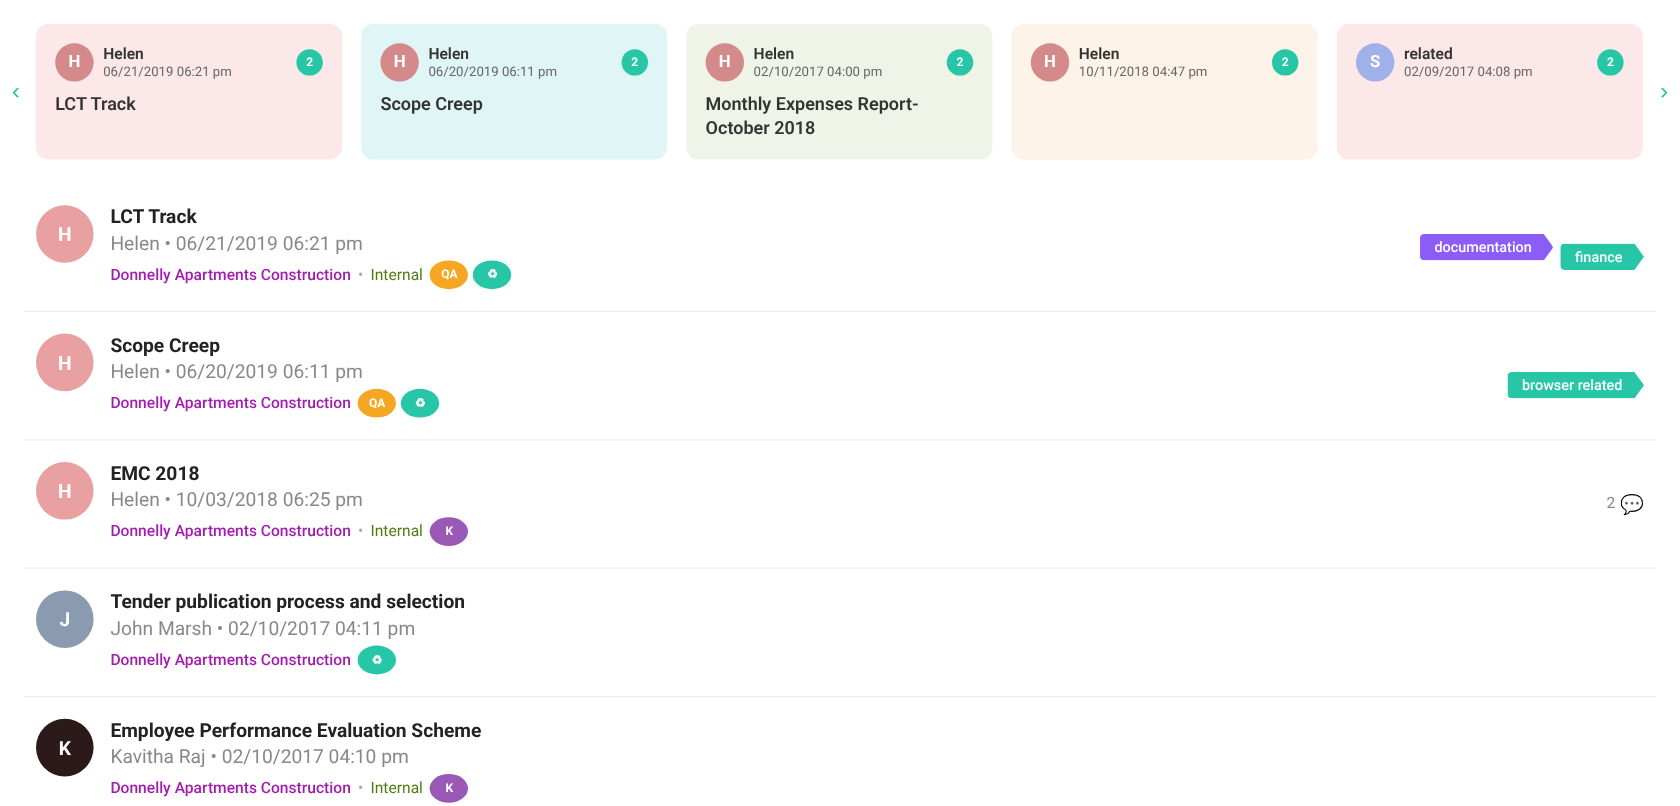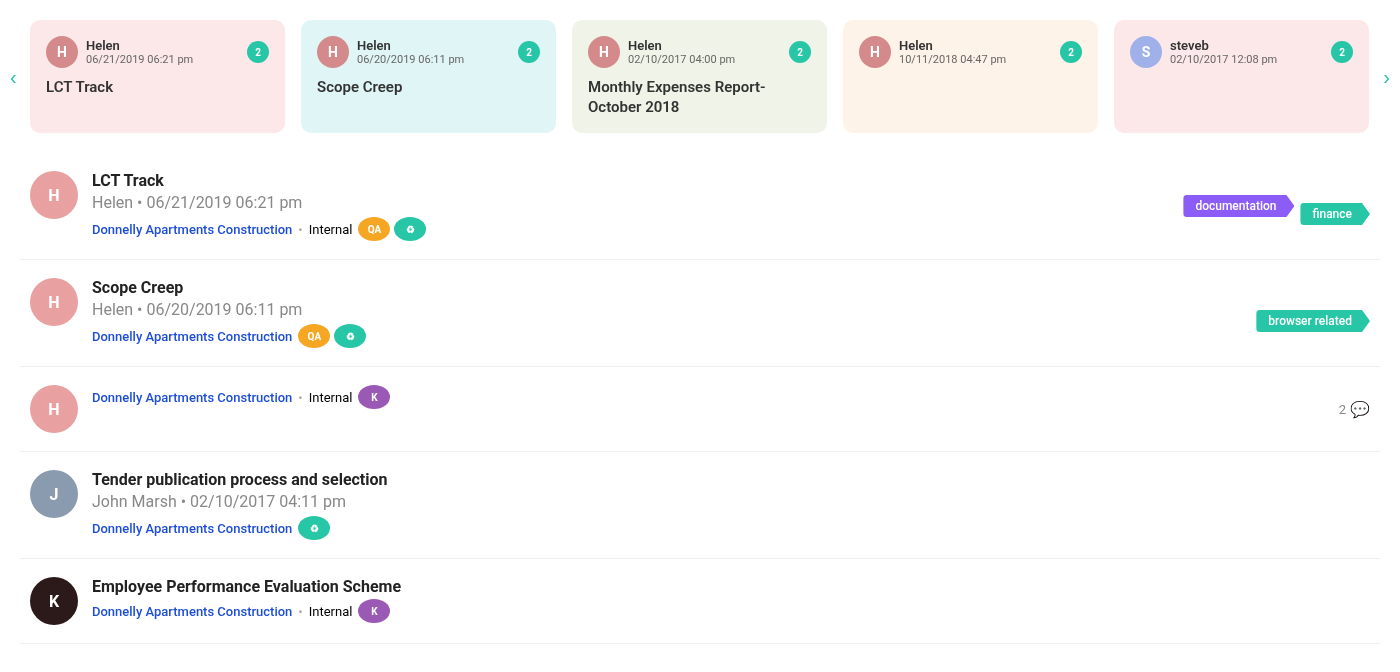--- a/index.html
+++ b/index.html
@@ -137,7 +137,7 @@
         S
       </div>
       <div class="card-meta">
-        <div class="name">steveb</div>
+        <div class="name">related</div>
         <div class="date">02/10/2017 12:08 pm</div>
       </div>
       <div class="card-badge">2</div>

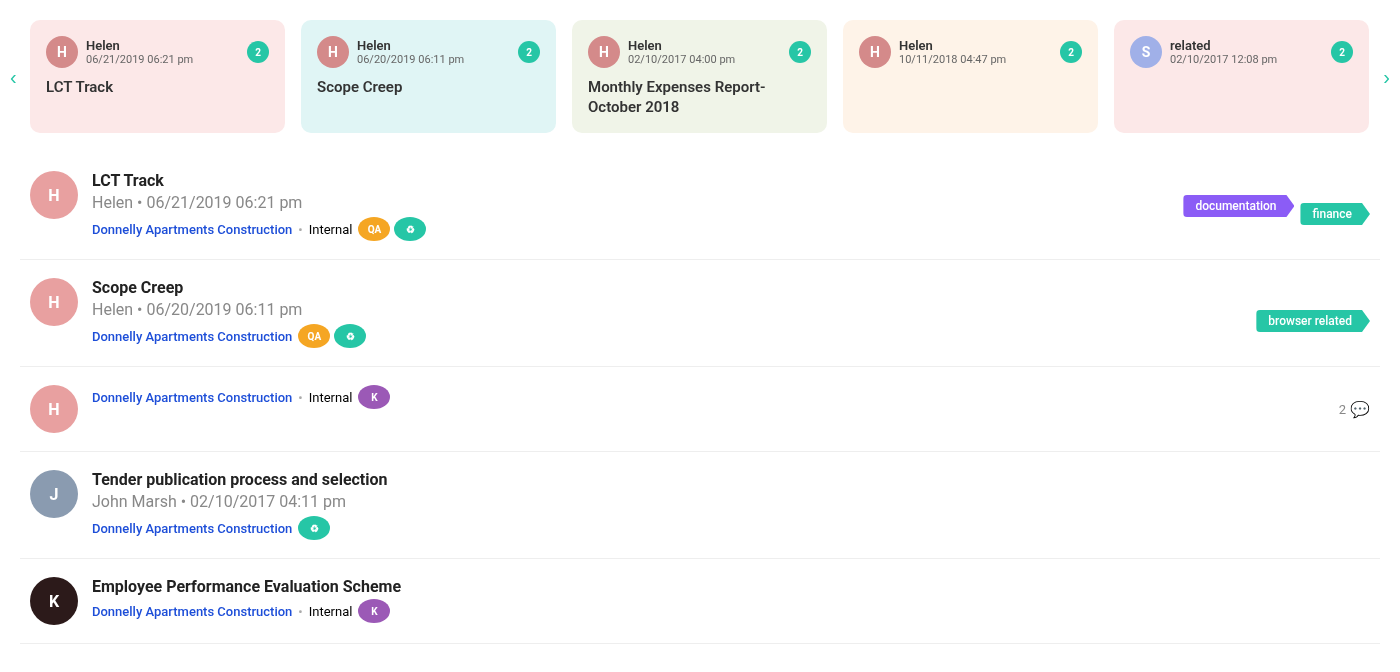--- a/index.html
+++ b/index.html
@@ -138,7 +138,7 @@
       </div>
       <div class="card-meta">
         <div class="name">related</div>
-        <div class="date">02/10/2017 12:08 pm</div>
+        <div class="date">02/09/2017 04:08 pm</div>
       </div>
       <div class="card-badge">2</div>
     </div>

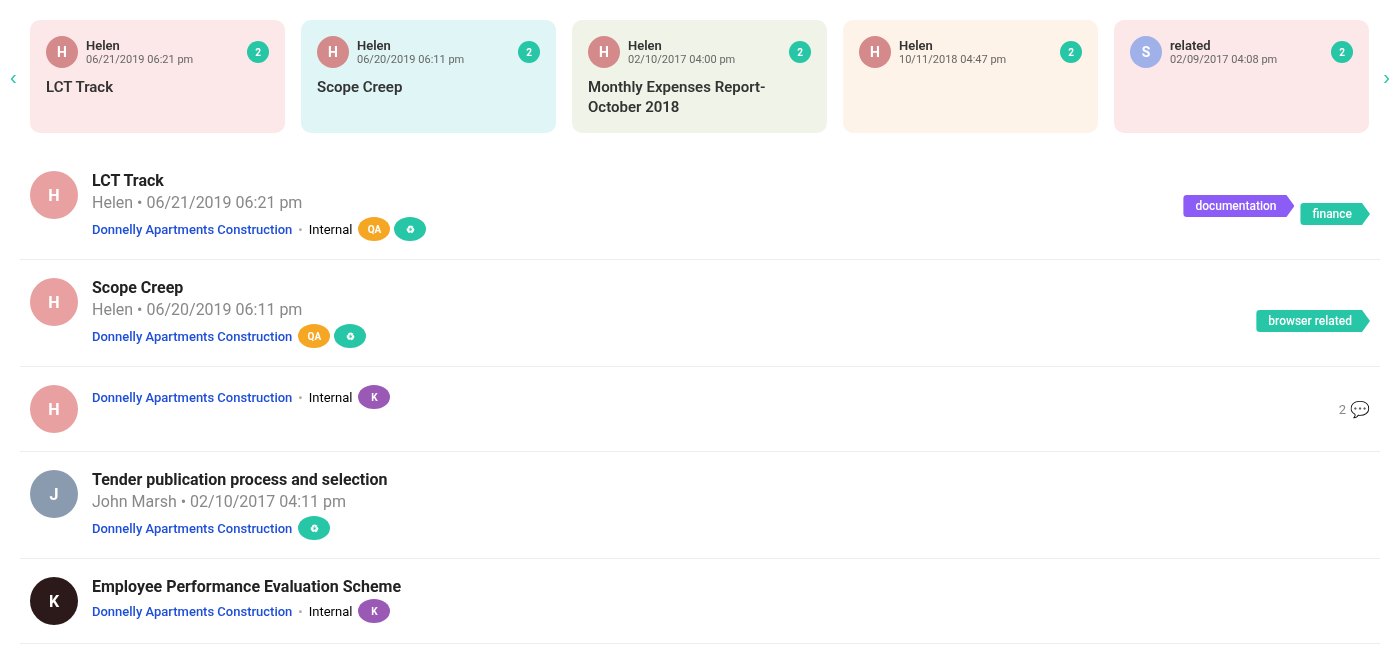--- a/index.html
+++ b/index.html
@@ -45,7 +45,7 @@
     .list-title { font-size: 16px; font-weight: 700; color: #222; margin-bottom: 3px; }
     .list-sub { font-size: 16px; color: #888; margin-bottom: 5px; }
     .list-sub span { color: #888; }
-    .list-project-link { color: #1d4ed8; font-size: 13px; font-weight: 500; cursor: pointer; text-align: center; }
+    .list-project-link { color: #a21caf; font-size: 13px; font-weight: 500; cursor: pointer; text-align: center; }
     .list-project-line { display: flex; align-items: center; gap: 6px; flex-wrap: wrap; }
     .dot-separator { color: #aaa; font-size: 13px; }
     .internal-label { color: #000000; font-size: 13px; }

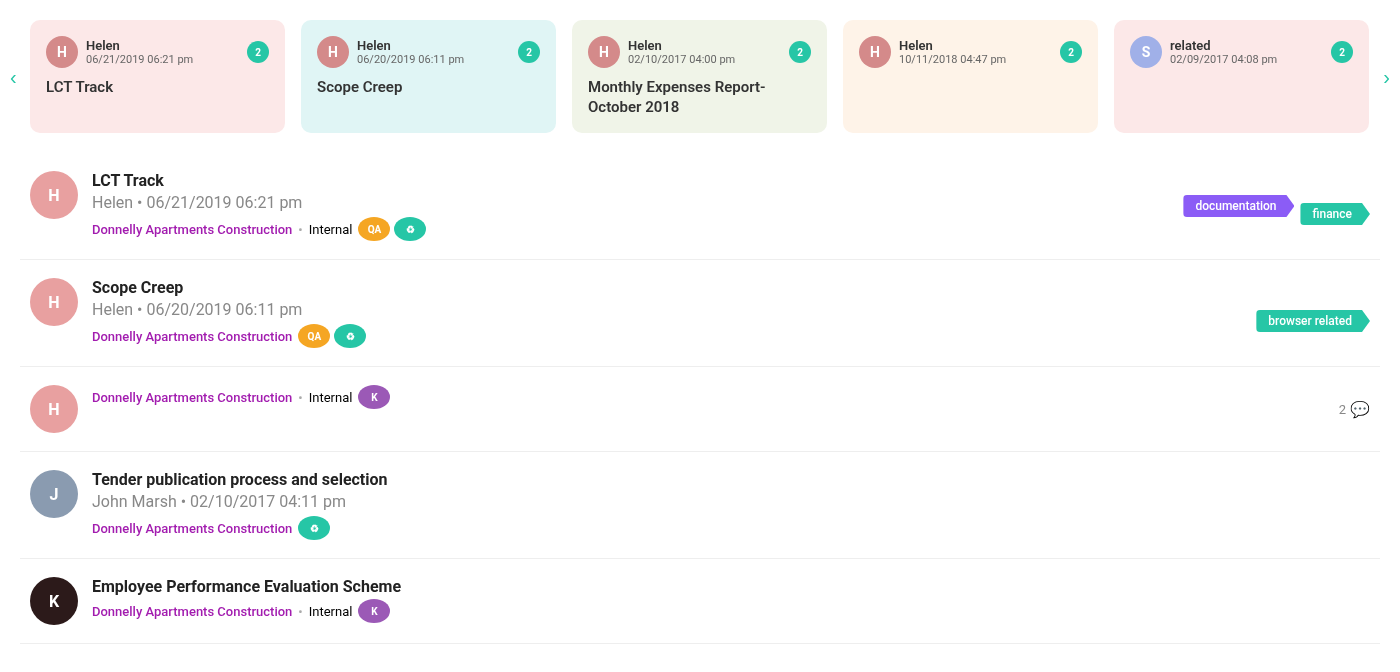--- a/index.html
+++ b/index.html
@@ -48,7 +48,7 @@
     .list-project-link { color: #a21caf; font-size: 13px; font-weight: 500; cursor: pointer; text-align: center; }
     .list-project-line { display: flex; align-items: center; gap: 6px; flex-wrap: wrap; }
     .dot-separator { color: #aaa; font-size: 13px; }
-    .internal-label { color: #000000; font-size: 13px; }
+    .internal-label { color: #4d7c0f; font-size: 13px; }
 
     .avatar-badge-group { display: flex; gap: 4px; align-items: center; }
     .badge-circle {

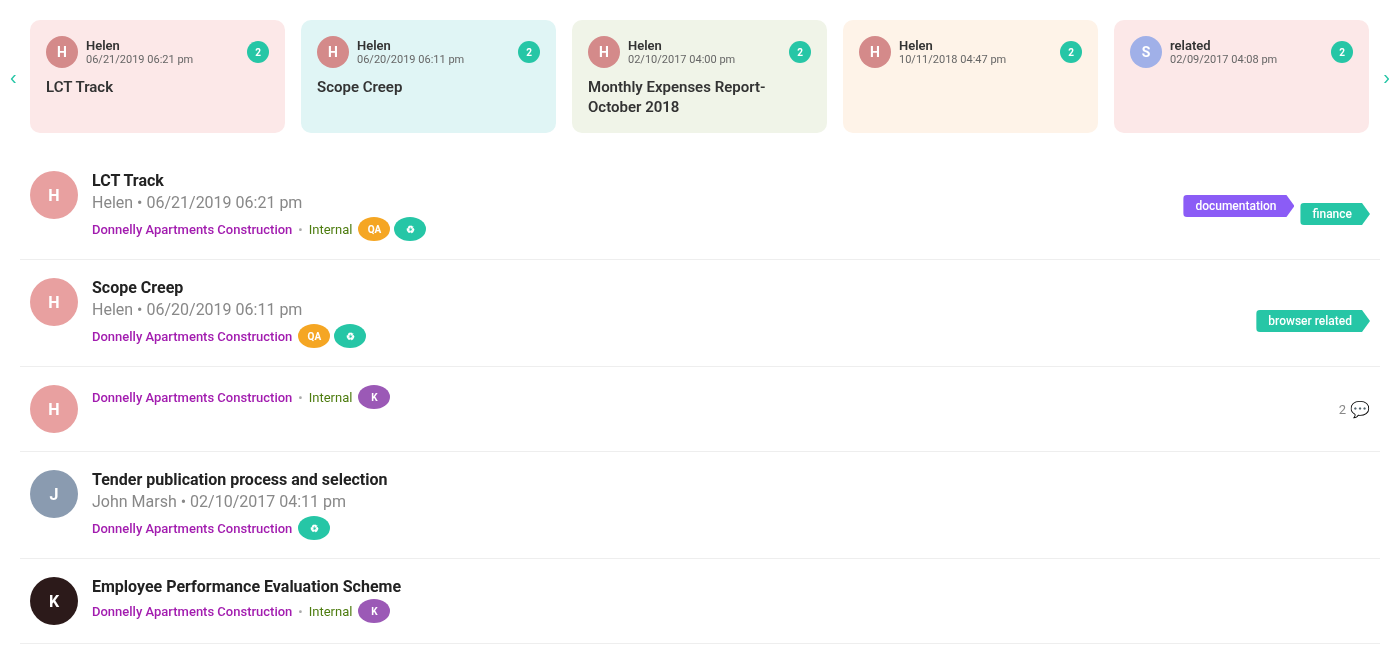--- a/index.html
+++ b/index.html
@@ -204,6 +204,7 @@
       H
     </div>
     <div class="list-content">
+      <div class="list-title">EMC 2018</div>
       <div class="list-project-line">
         <span class="list-project-link">Donnelly Apartments Construction</span>
         <span class="dot-separator">•</span>

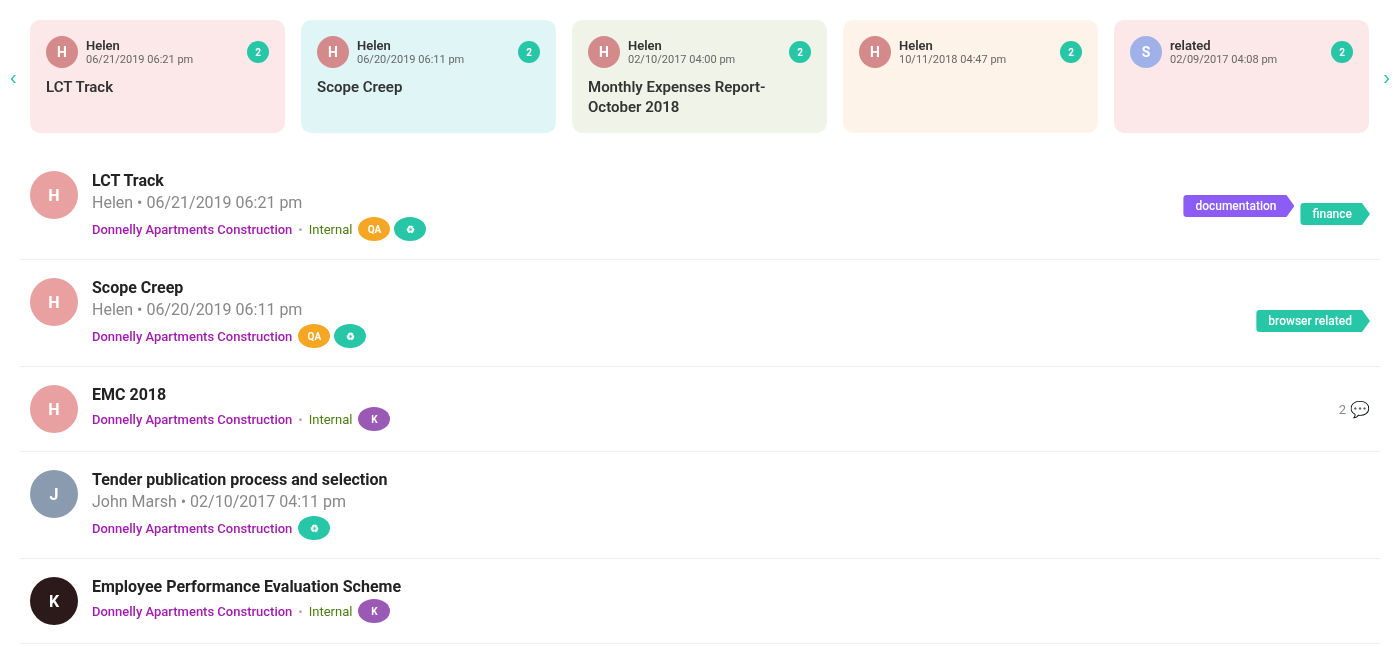--- a/index.html
+++ b/index.html
@@ -205,6 +205,11 @@
     </div>
     <div class="list-content">
       <div class="list-title">EMC 2018</div>
+      <div class="list-sub">
+        <span>Helen</span>
+        <span> • </span>
+        <span>10/03/2018 06:25 pm</span>
+      </div>
       <div class="list-project-line">
         <span class="list-project-link">Donnelly Apartments Construction</span>
         <span class="dot-separator">•</span>

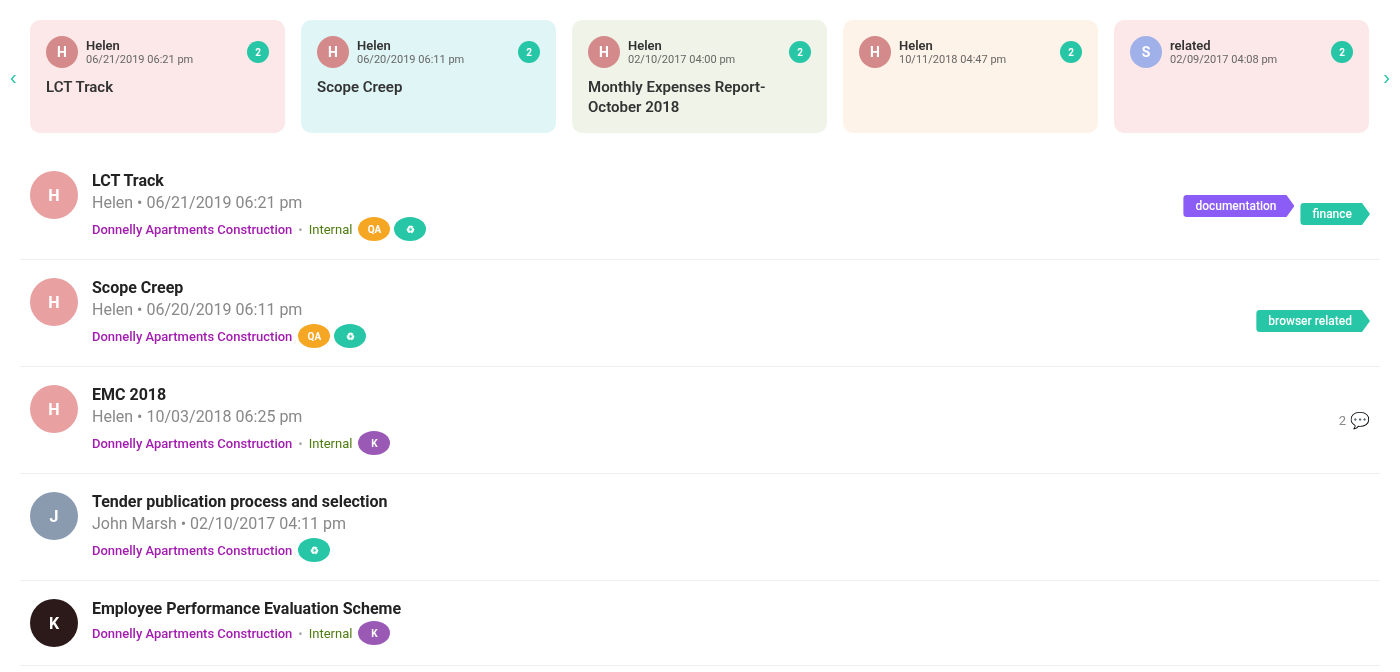--- a/index.html
+++ b/index.html
@@ -251,6 +251,11 @@
     </div>
     <div class="list-content">
       <div class="list-title">Employee Performance Evaluation Scheme</div>
+      <div class="list-sub">
+        <span>Kavitha Raj</span>
+        <span> • </span>
+        <span>02/10/2017 04:10 pm</span>
+      </div>
       <div class="list-project-line">
         <span class="list-project-link">Donnelly Apartments Construction</span>
         <span class="dot-separator">•</span>

